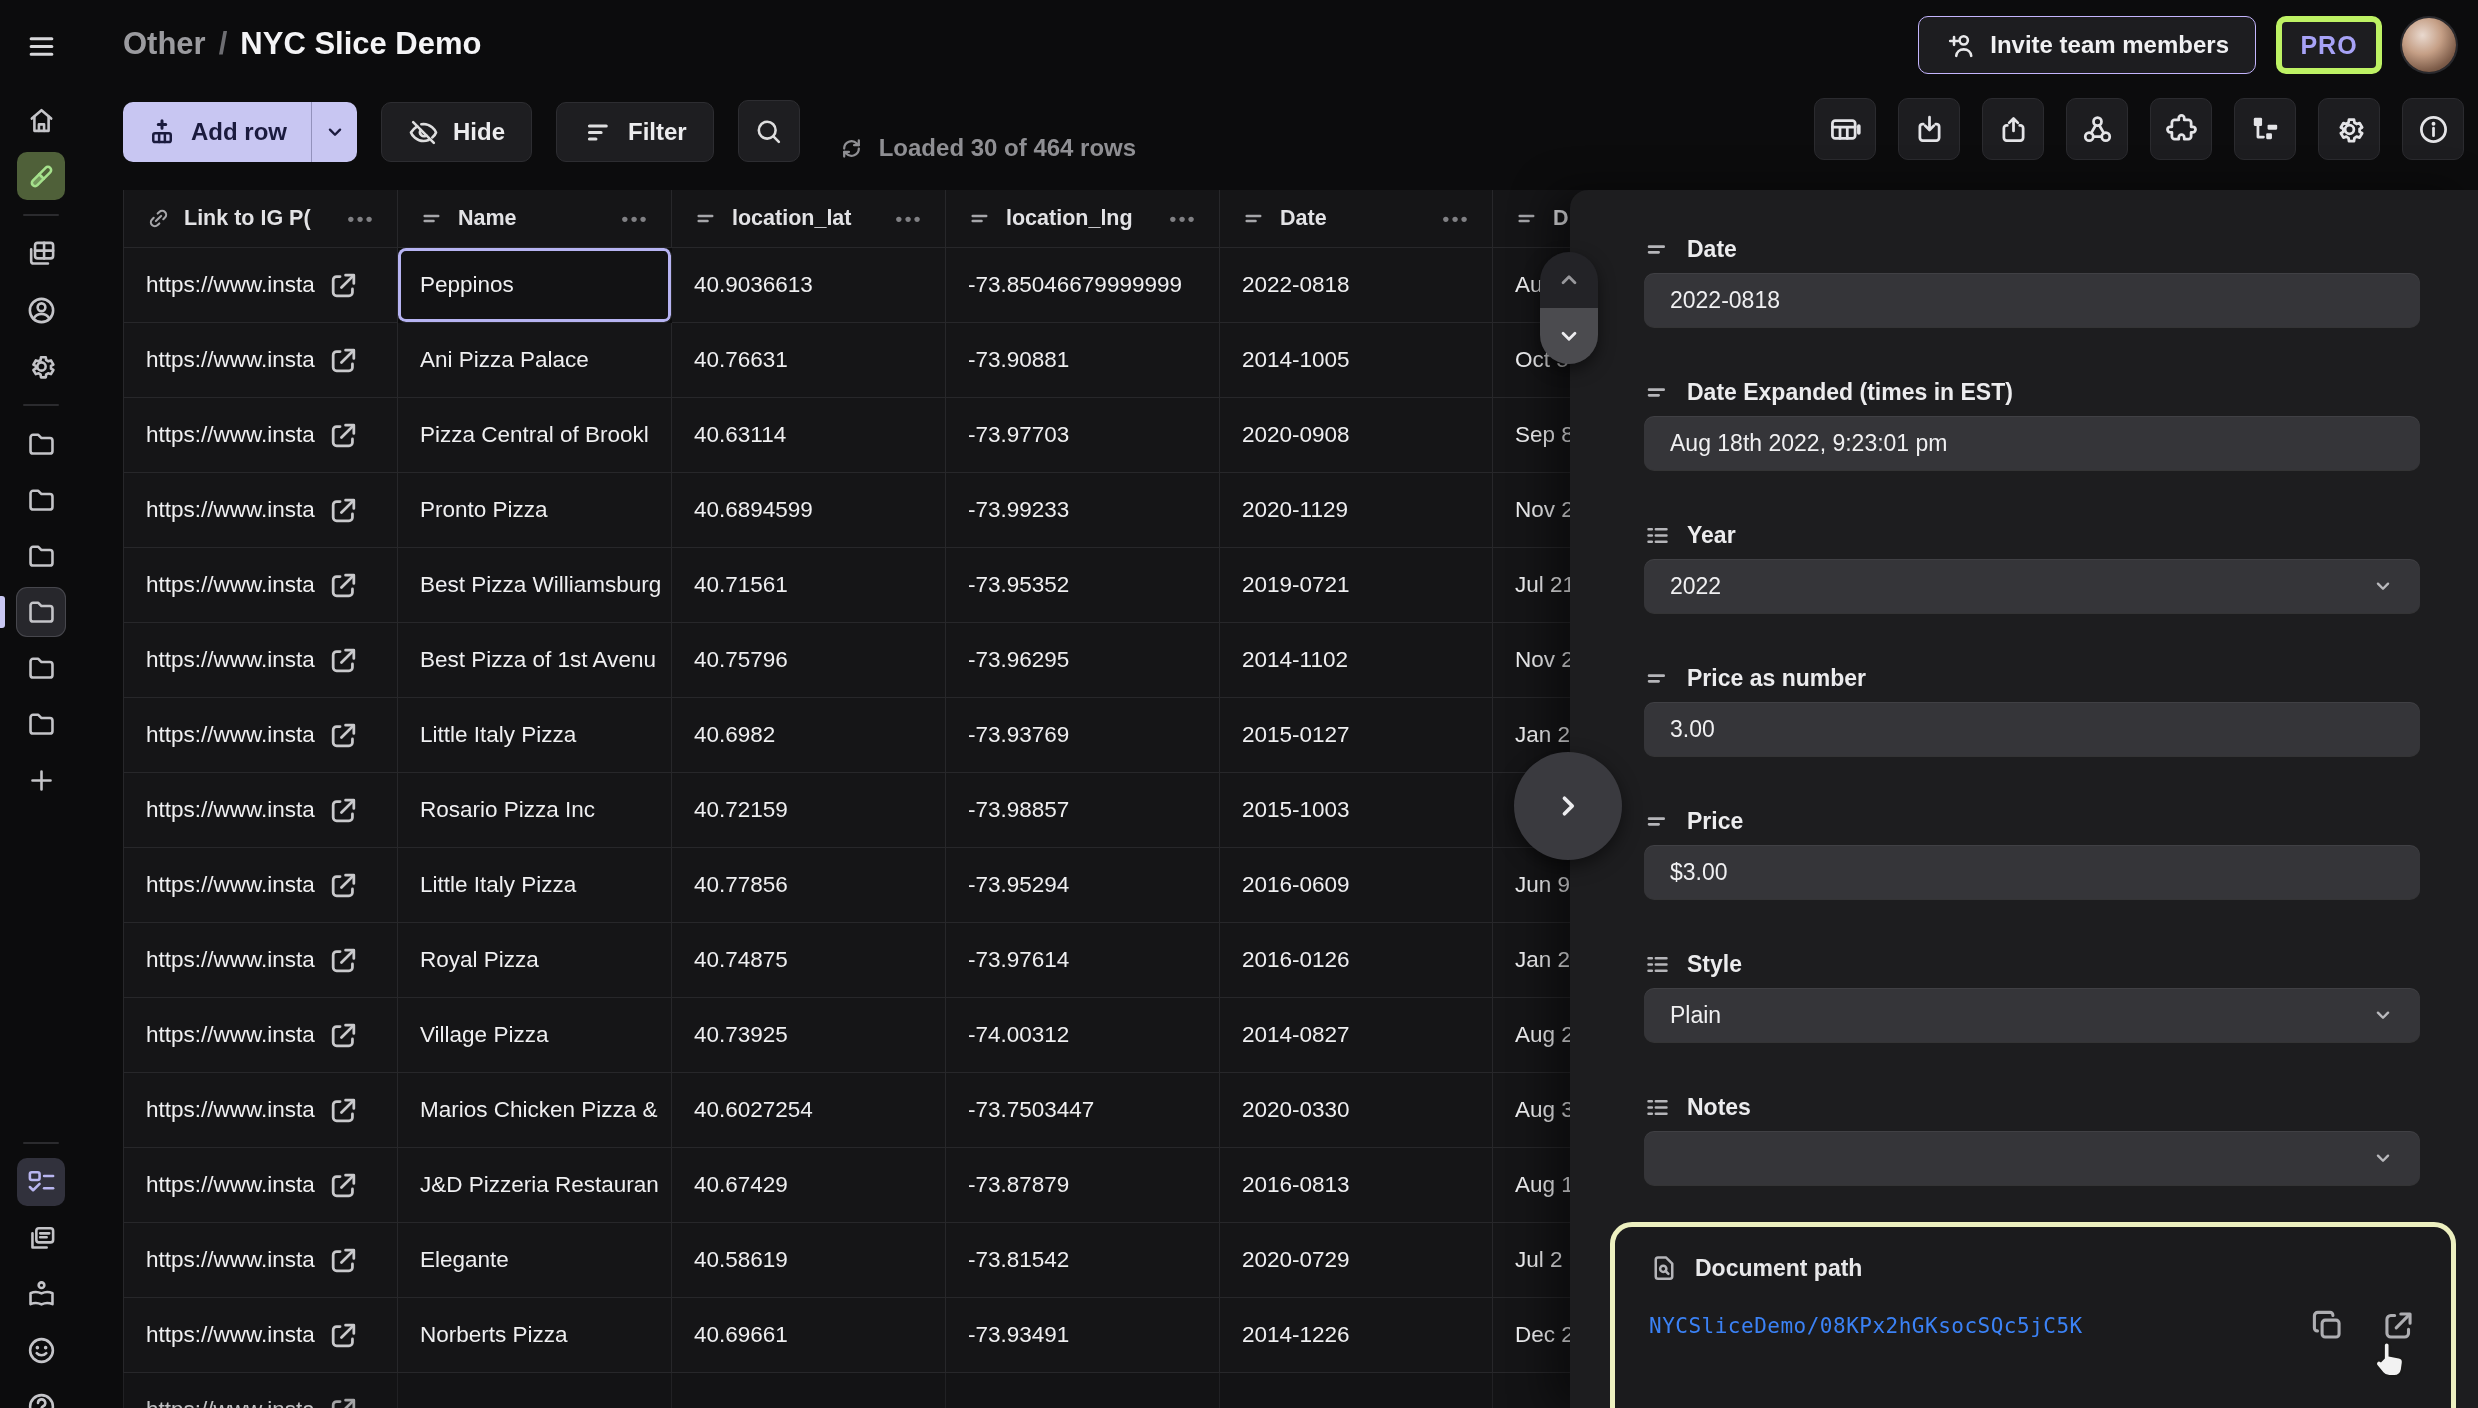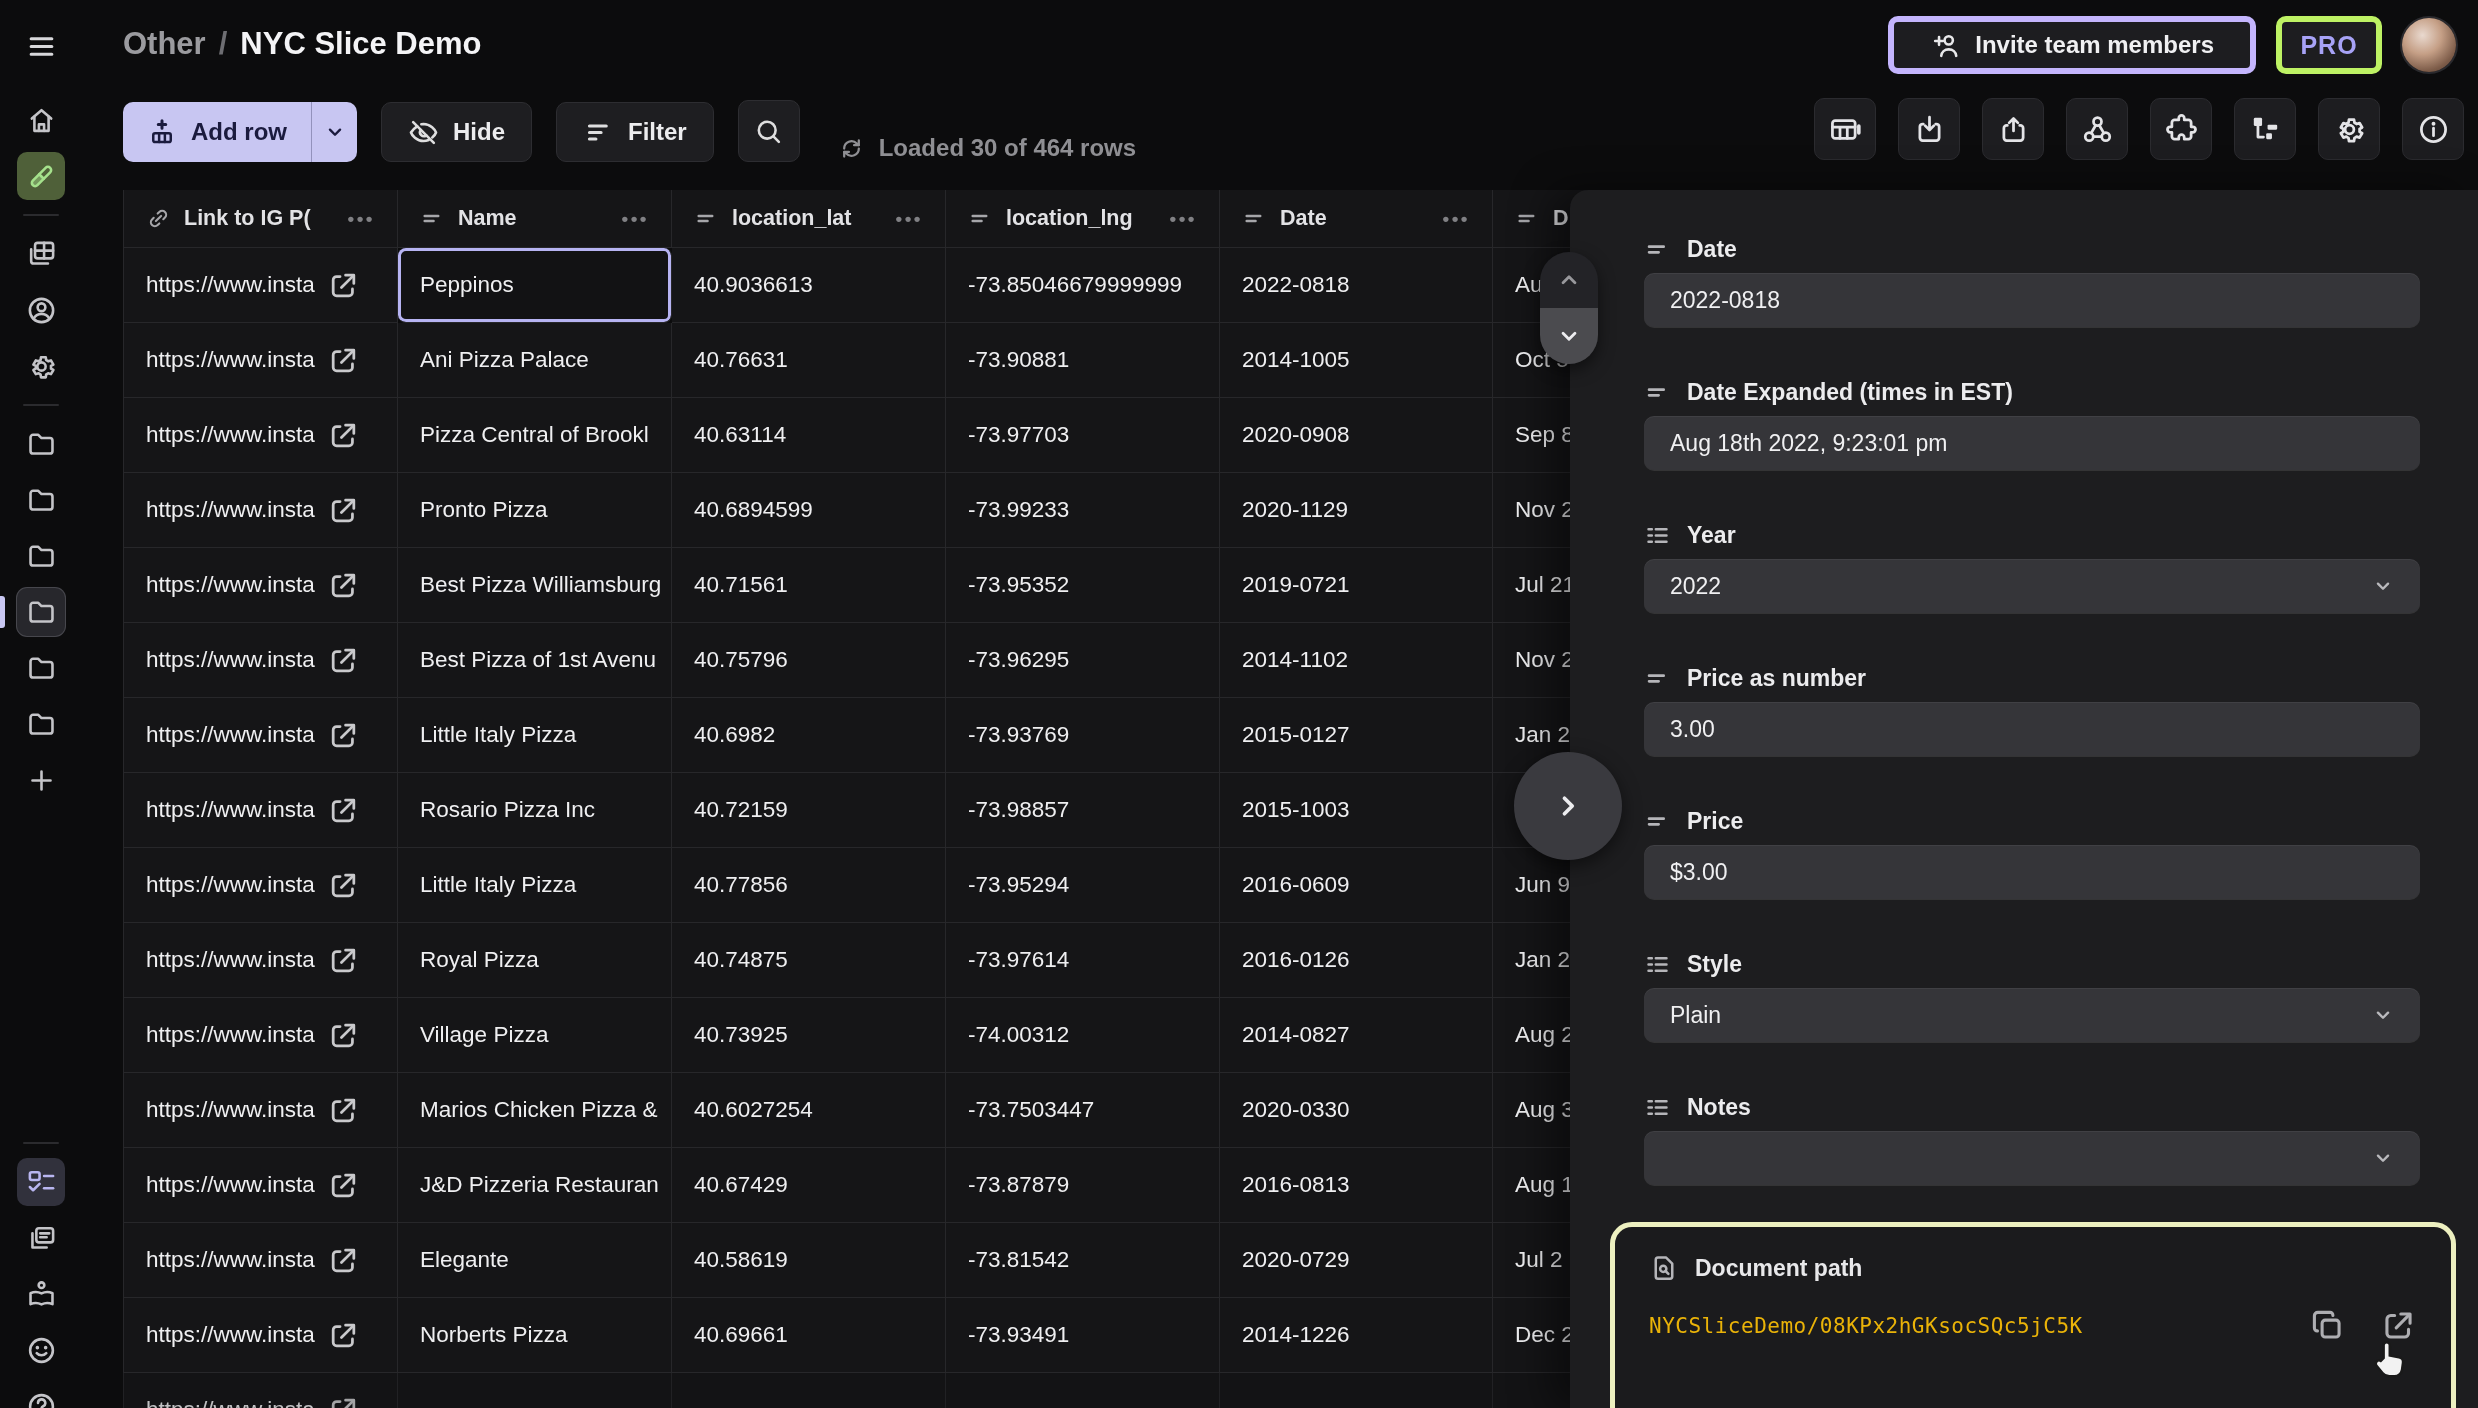--- a/index.html
+++ b/index.html
@@ -29,8 +29,8 @@
   .bc-sep { color:#6e6e72; font-weight:600; }
   .bc-title { color:#f4f4f6; font-weight:700; }
   .top-right { position:absolute; right:22px; top:16px; display:flex; align-items:center; gap:20px; z-index:3; }
-  .btn-invite { height:58px; display:flex; align-items:center; gap:14px; padding:0 36px;
-    background:#1d1d20; border:6px solid #c4b5fd; border-radius:10px; color:#f0f0f2; font-size:24px; font-weight:700; }
+  .btn-invite { height:58px; display:flex; align-items:center; gap:14px; padding:0 26px;
+    background:#1d1d20; border:1px solid #c4b5fd; border-radius:10px; color:#f0f0f2; font-size:24px; font-weight:700; }
   .btn-invite svg { width:31px; height:31px; color:#e8e8ea; }
   .btn-pro { height:58px; min-width:106px; display:flex; align-items:center; justify-content:center;
     background:#1d1d20; border:6px solid #bef264; border-radius:10px; color:#a7a2f6; font-size:25px; font-weight:800; letter-spacing:1px; }

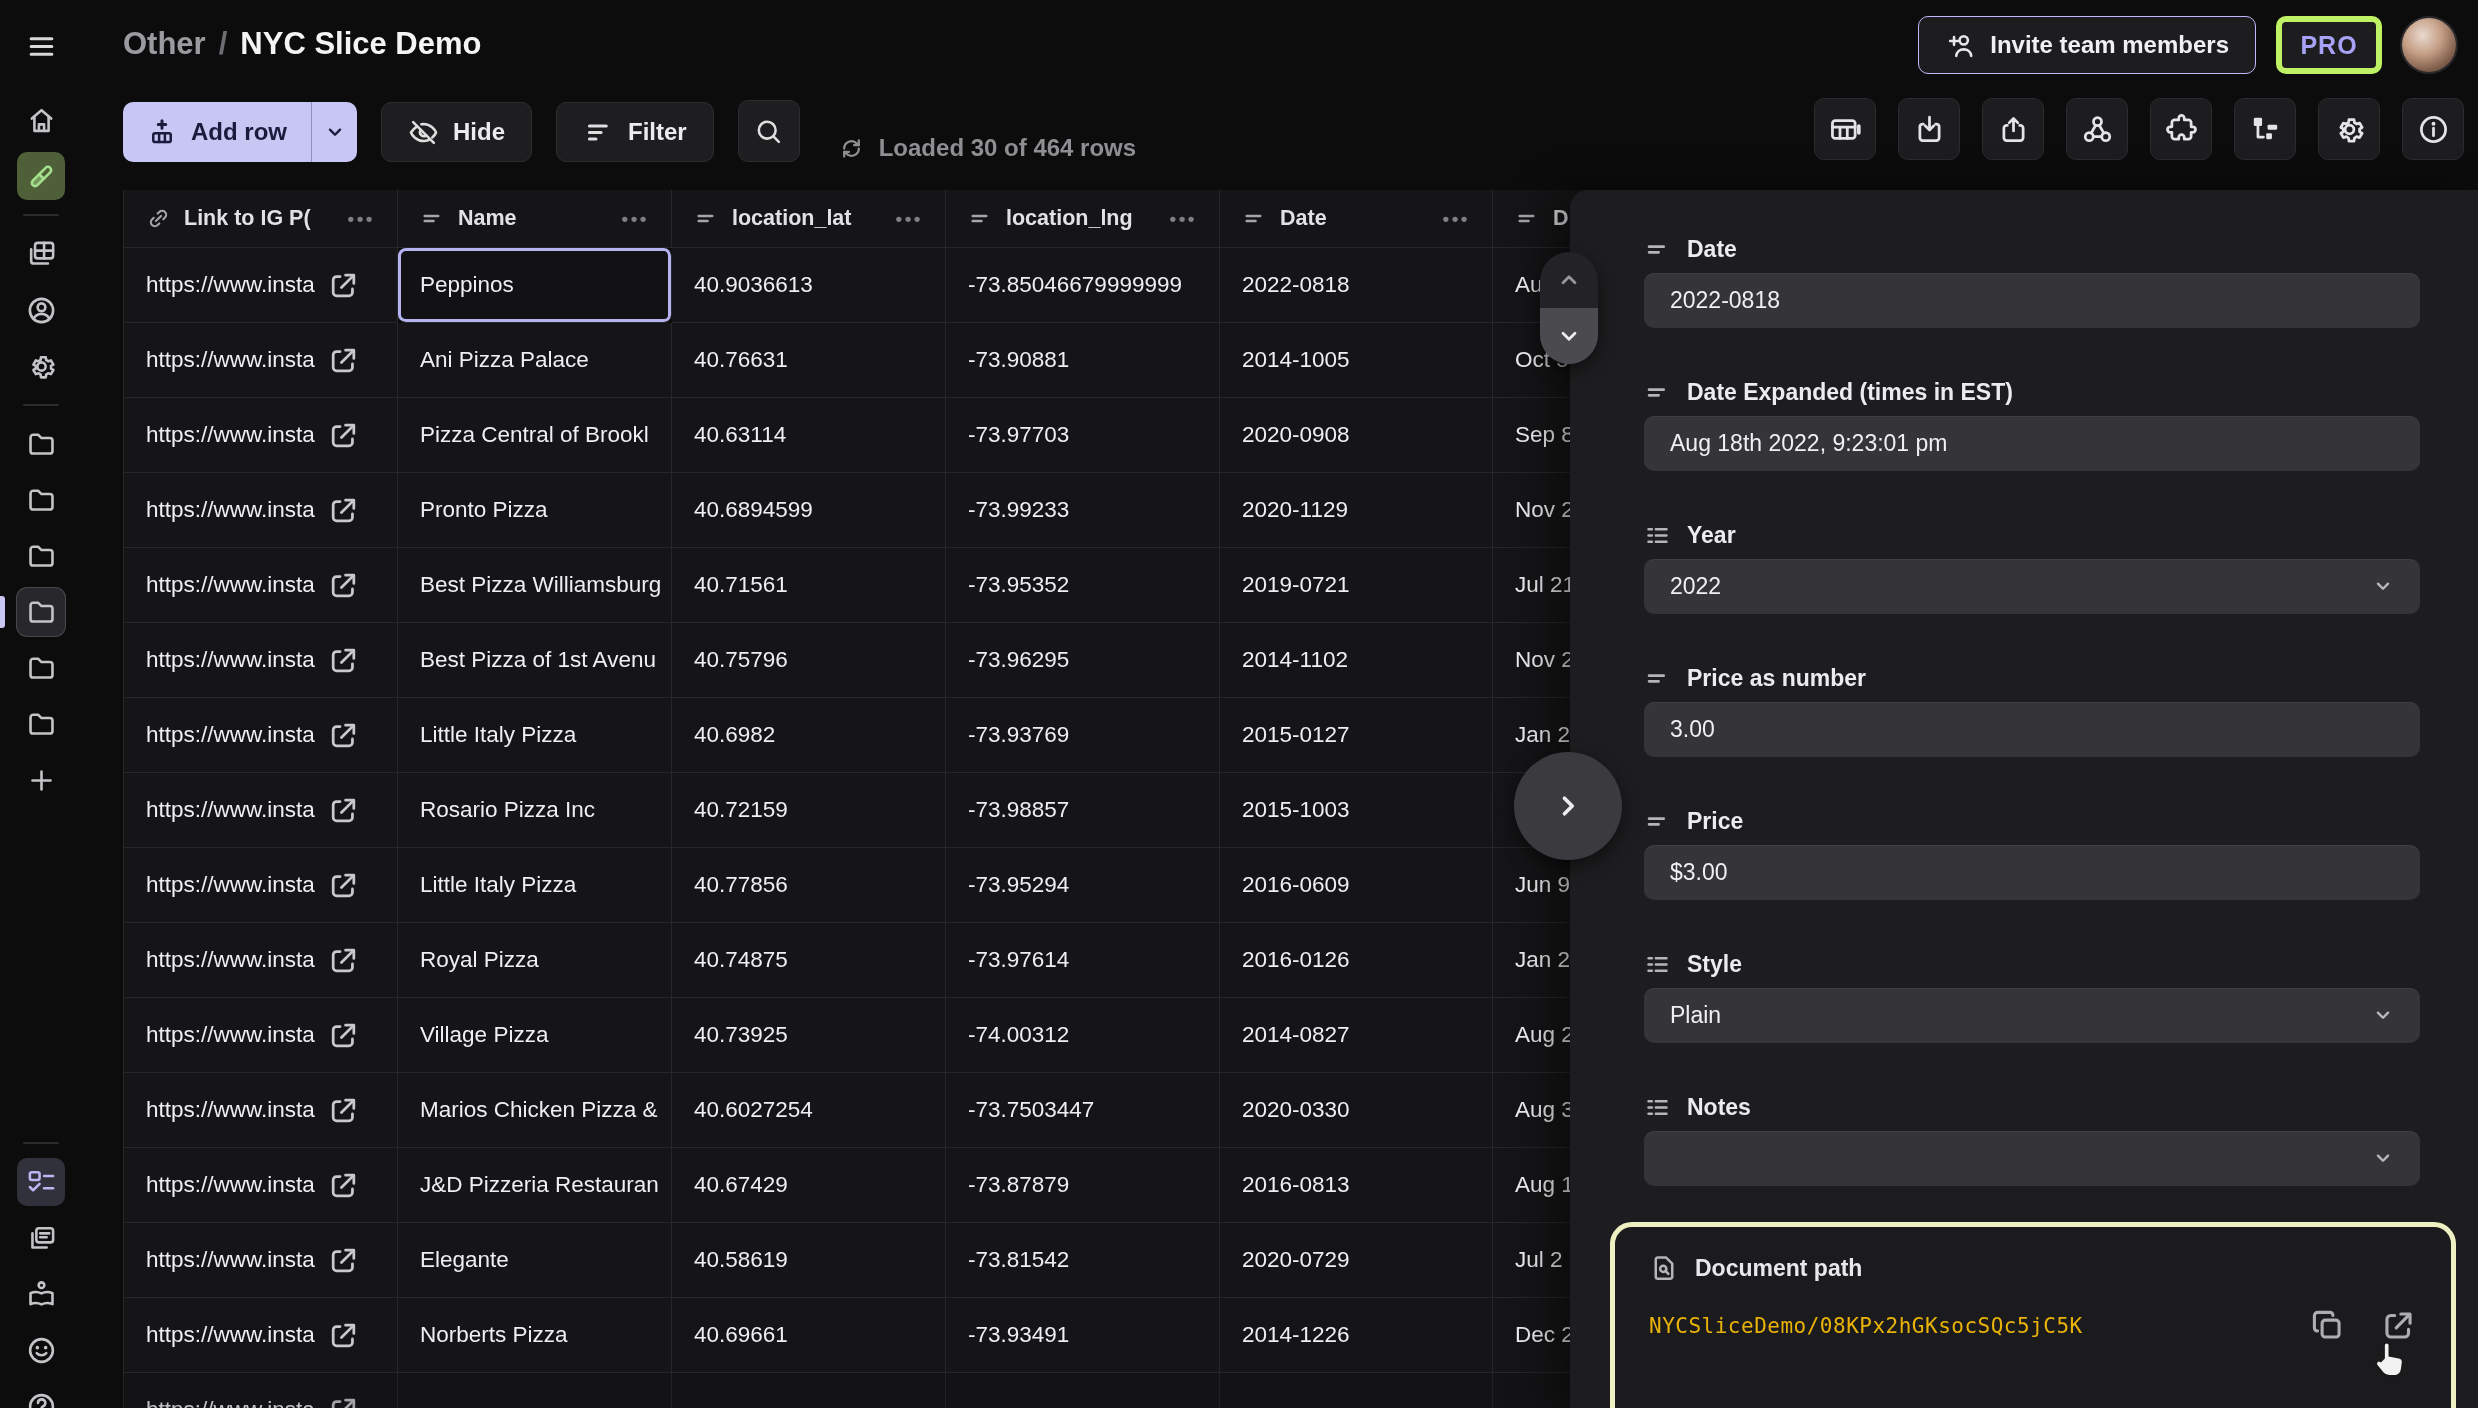--- a/index.html
+++ b/index.html
@@ -84,7 +84,7 @@
   .doc-label { display:flex; align-items:center; gap:16px; font-size:23px; font-weight:700; color:#e8e8ea; }
   .doc-label svg { width:30px; height:30px; color:#b5b5b9; }
   .doc-row { display:flex; align-items:center; margin-top:24px; }
-  .doc-path { flex:1; font-family:"DejaVu Sans Mono", monospace; font-size:21px; color:#eab308; letter-spacing:.5px; }
+  .doc-path { flex:1; font-family:"DejaVu Sans Mono", monospace; font-size:21px; color:#3b82f6; letter-spacing:.5px; }
   .doc-act { color:#aeaeb2; margin-left:34px; }
   .doc-act svg { width:37px; height:37px; display:block; }
   

